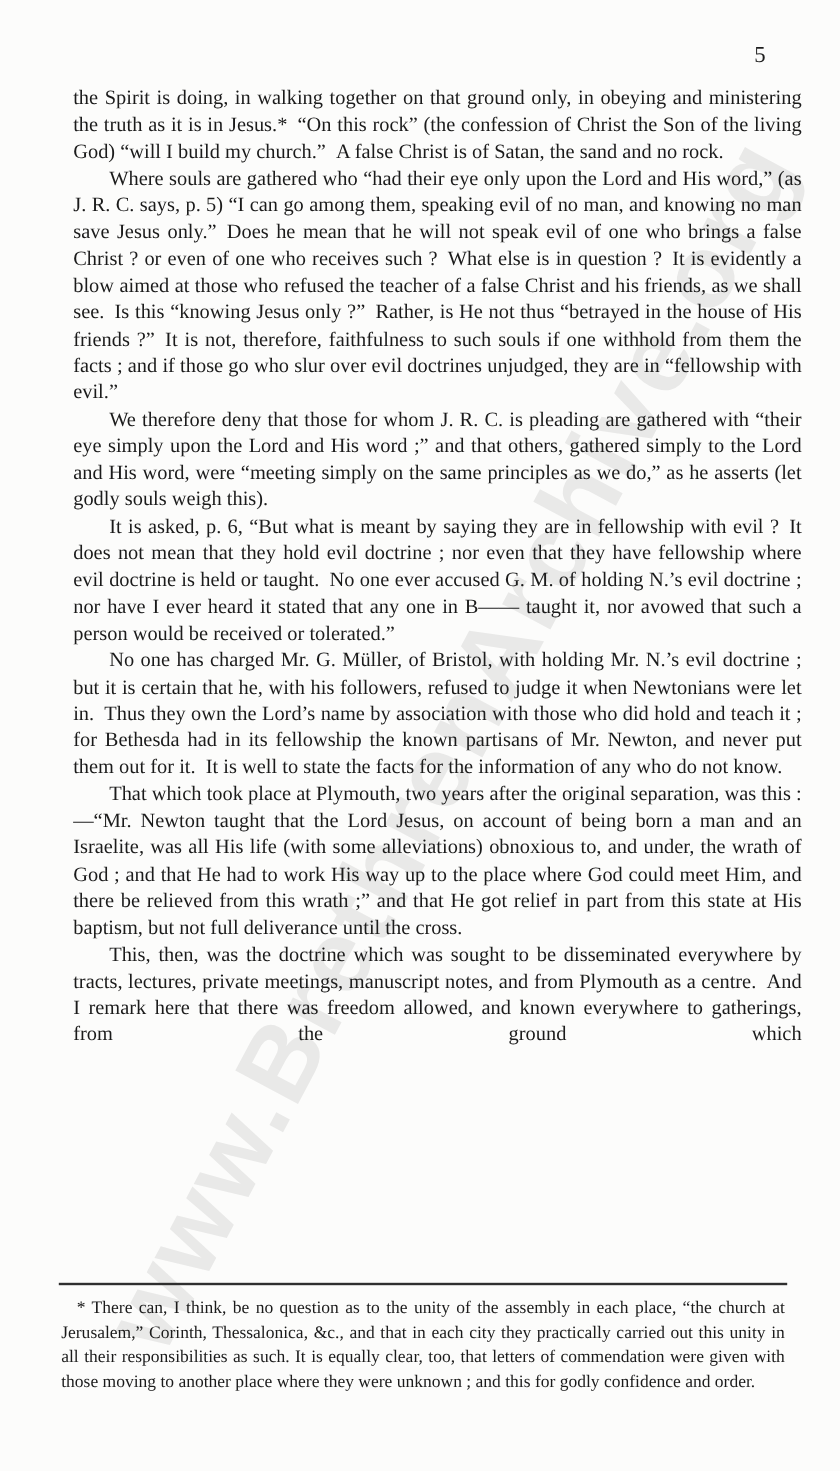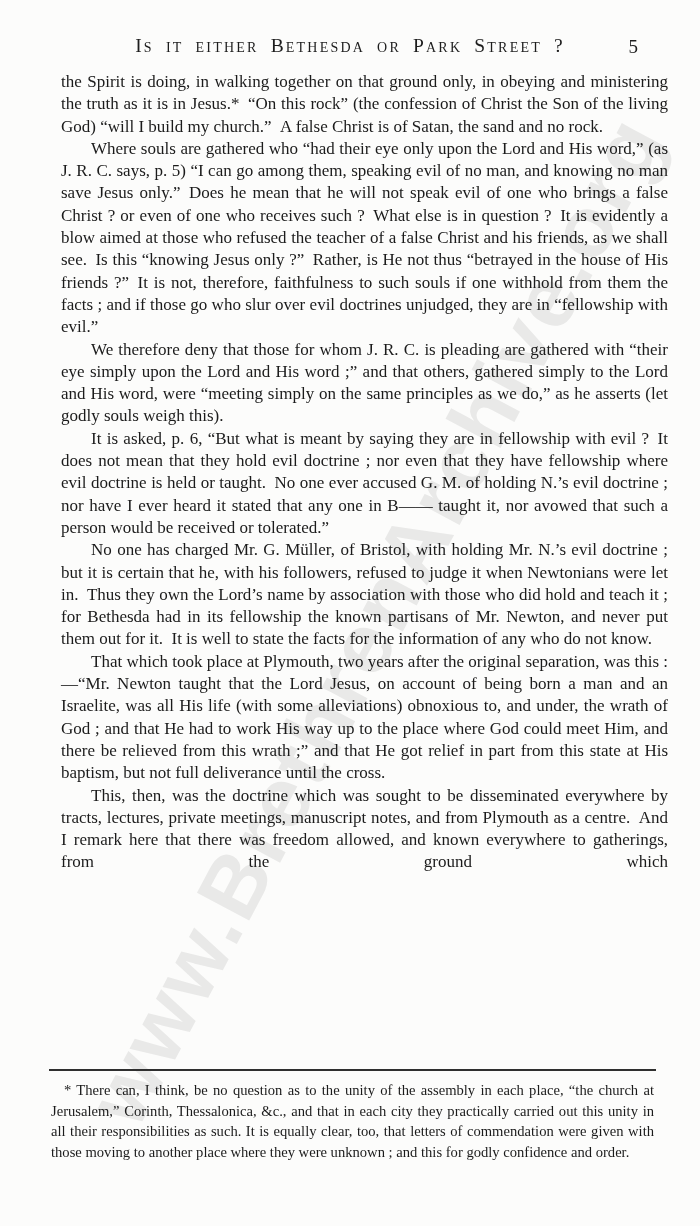--- a/index.html
+++ b/index.html
@@ -92,9 +92,6 @@
 
   <div class="content">
 
-    <div class="header">
-      <span>Is it either Bethesda or Park Street ?</span>
-    </div>
 
     <div class="page-num">5</div>
 

